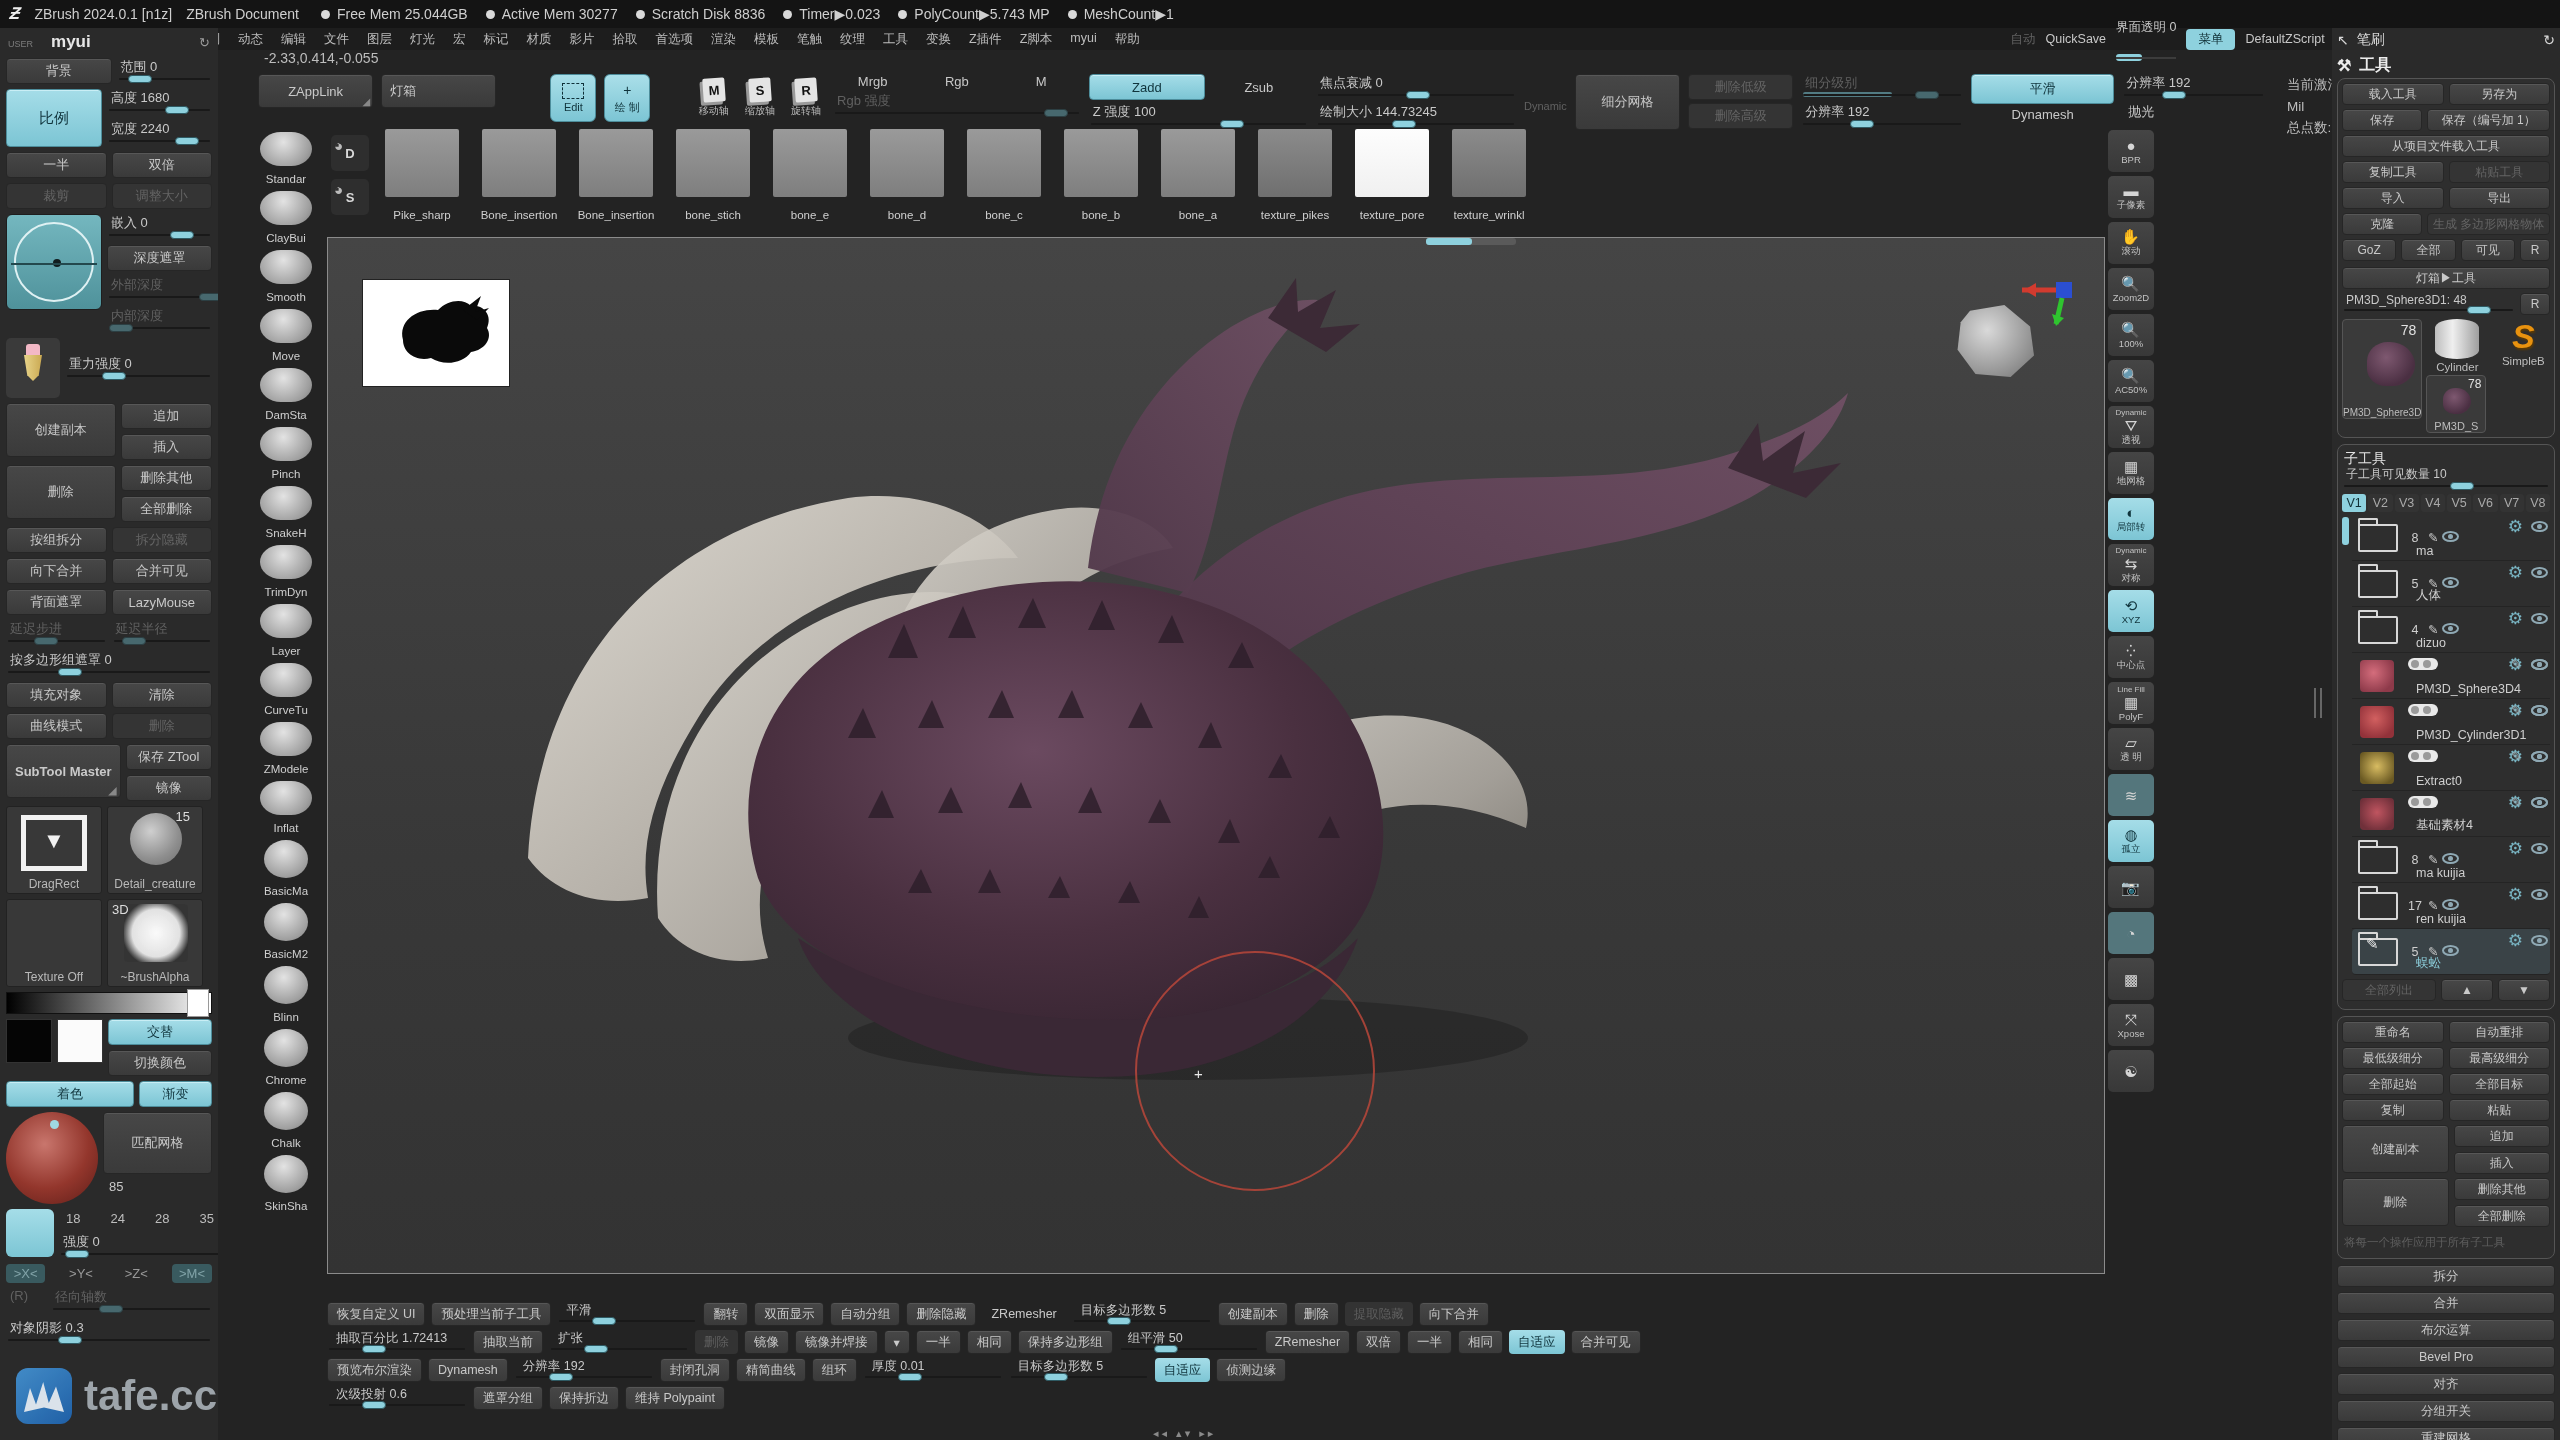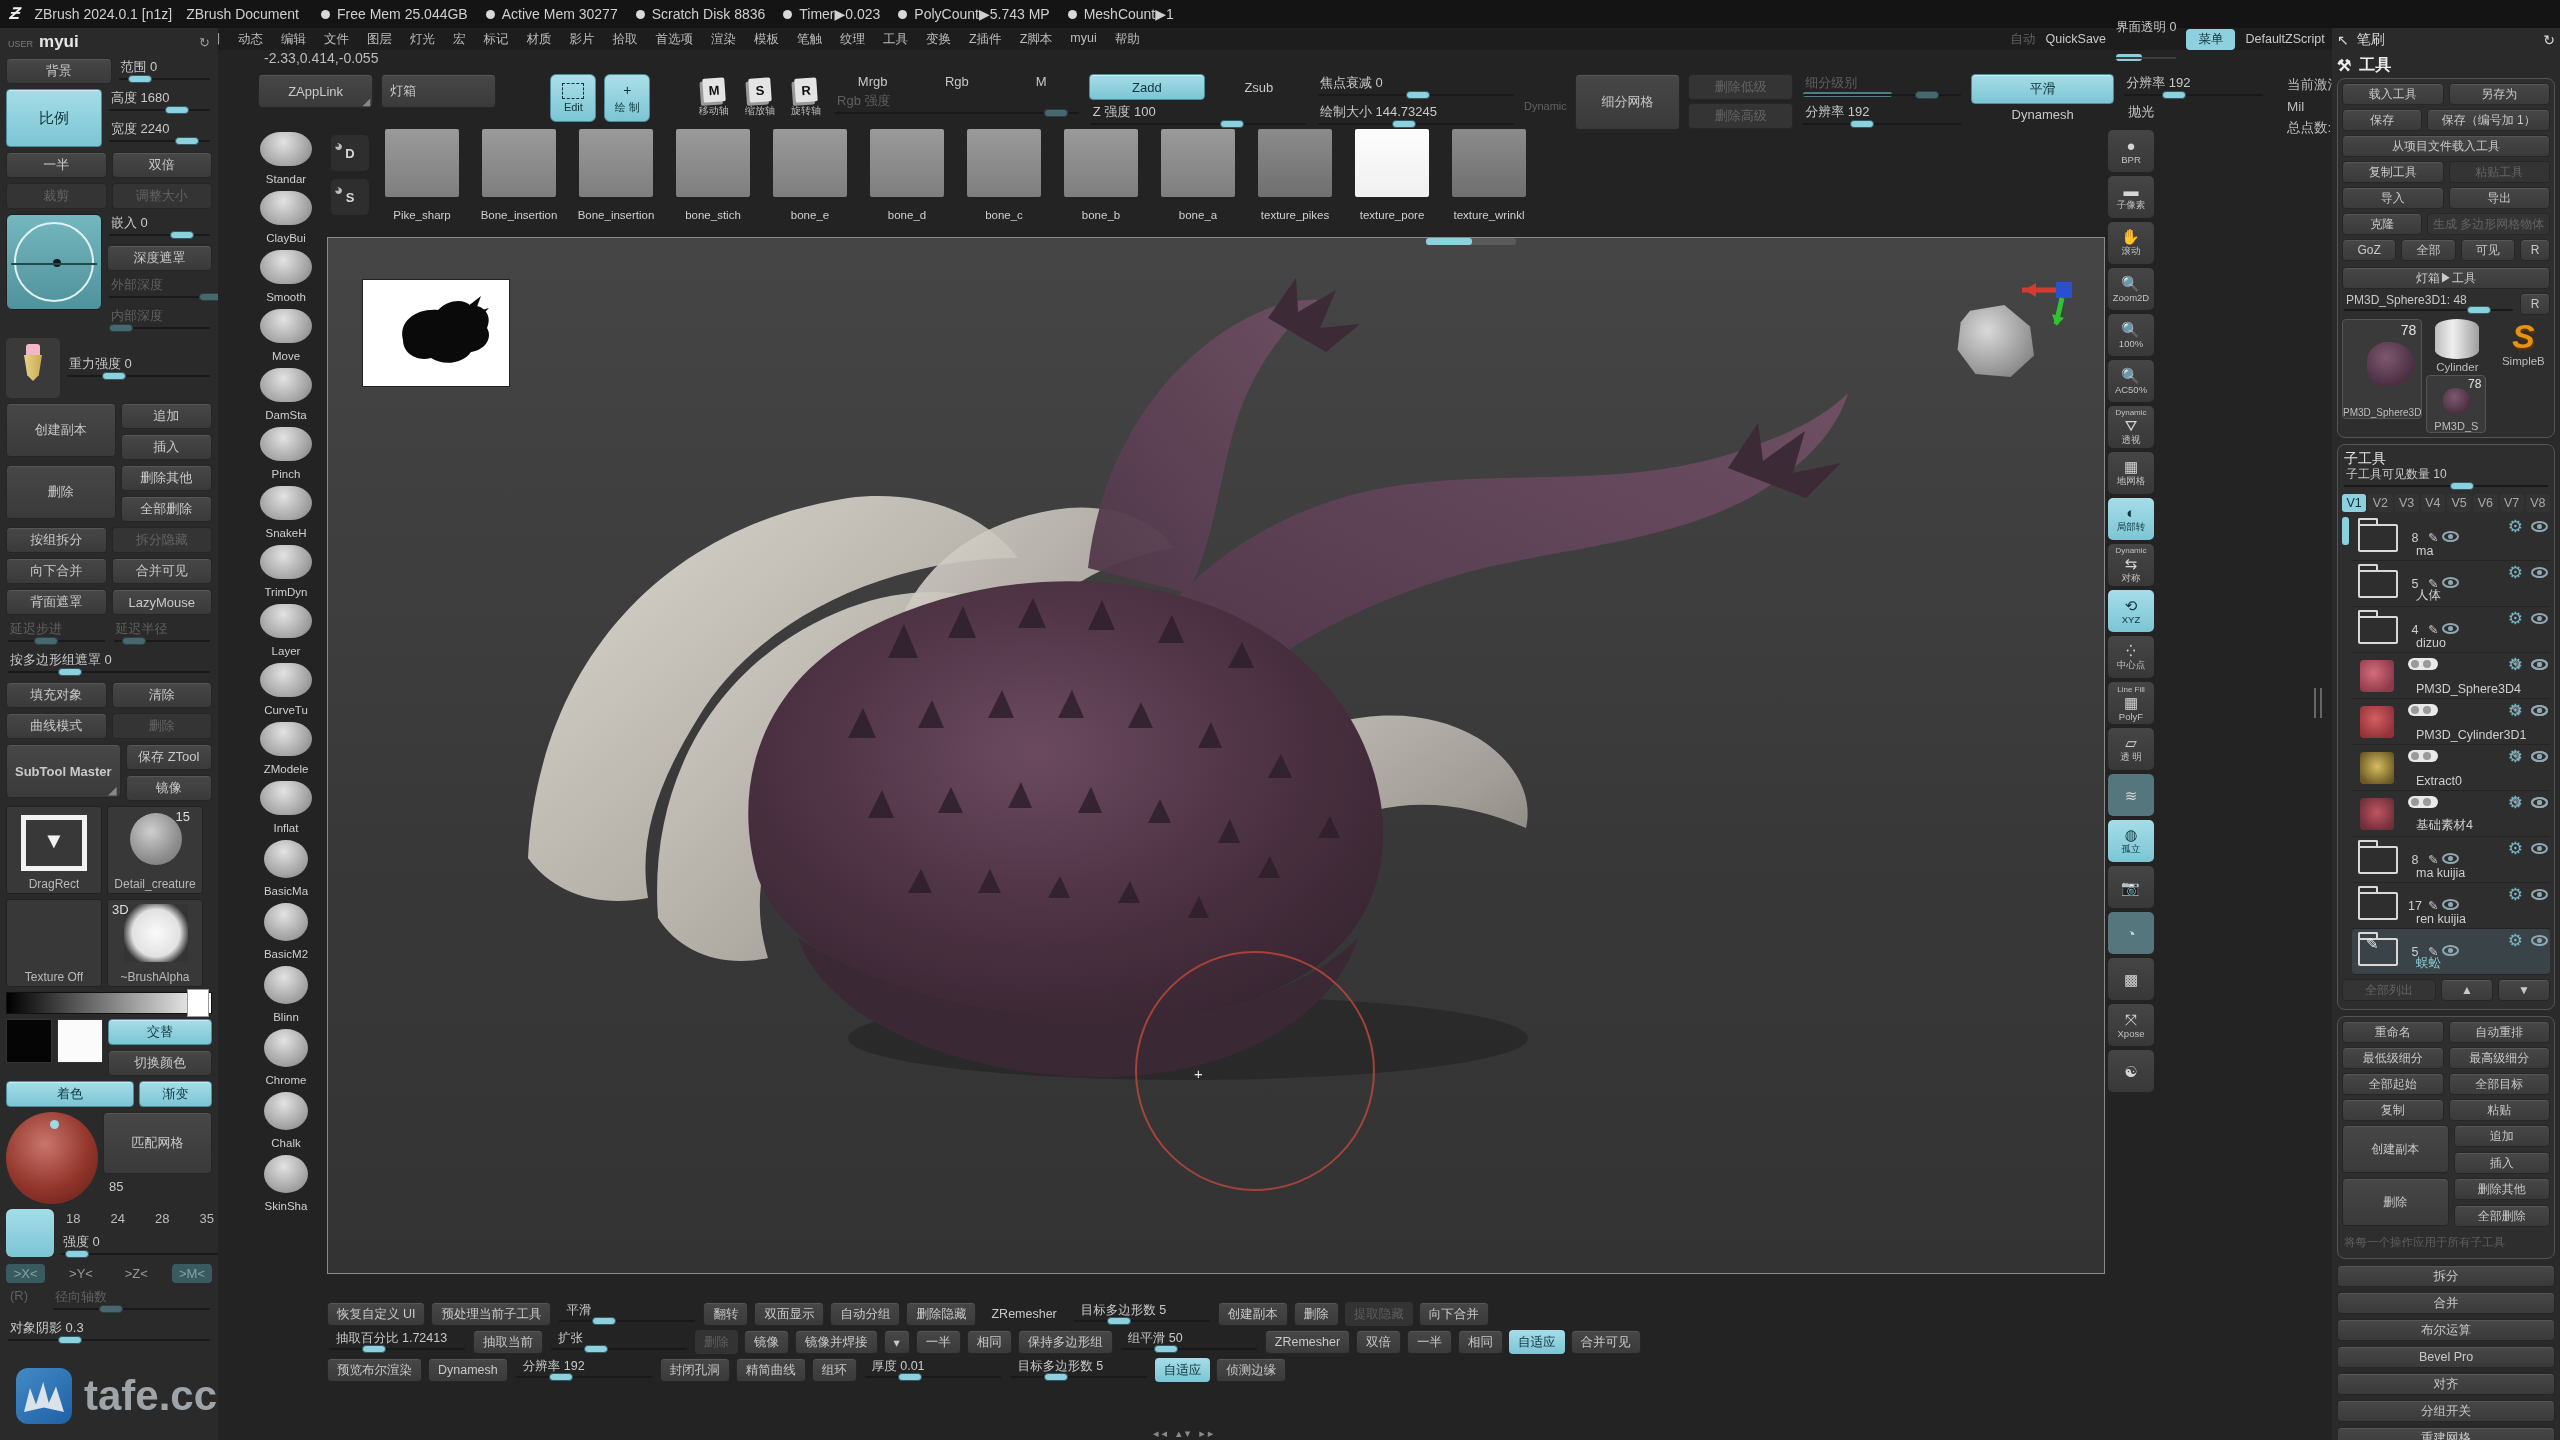--- a/index.html
+++ b/index.html
@@ -59,7 +59,7 @@
   .bslot .lb{font-size:11.5px;color:#cfcfcf;max-width:96px;overflow:hidden;white-space:nowrap}
   
   #leftpanel{position:absolute;left:0;top:28px;width:218px;height:1412px;background:#2a2a2a;padding:2px 6px 0 6px;overflow:hidden}
-  #lp-head{display:flex;align-items:baseline;gap:6px;padding:2px 2px 6px}
+  #lp-head{display:flex;align-items:baseline;gap:18px;padding:2px 2px 6px}
   #lp-head .usr{font-size:9px;color:#7c7c7c}
   #lp-head .ttl{font-size:17px;font-weight:bold;color:#e6e6e6}
   #lp-head .rf{margin-left:auto;color:#9a9a9a}

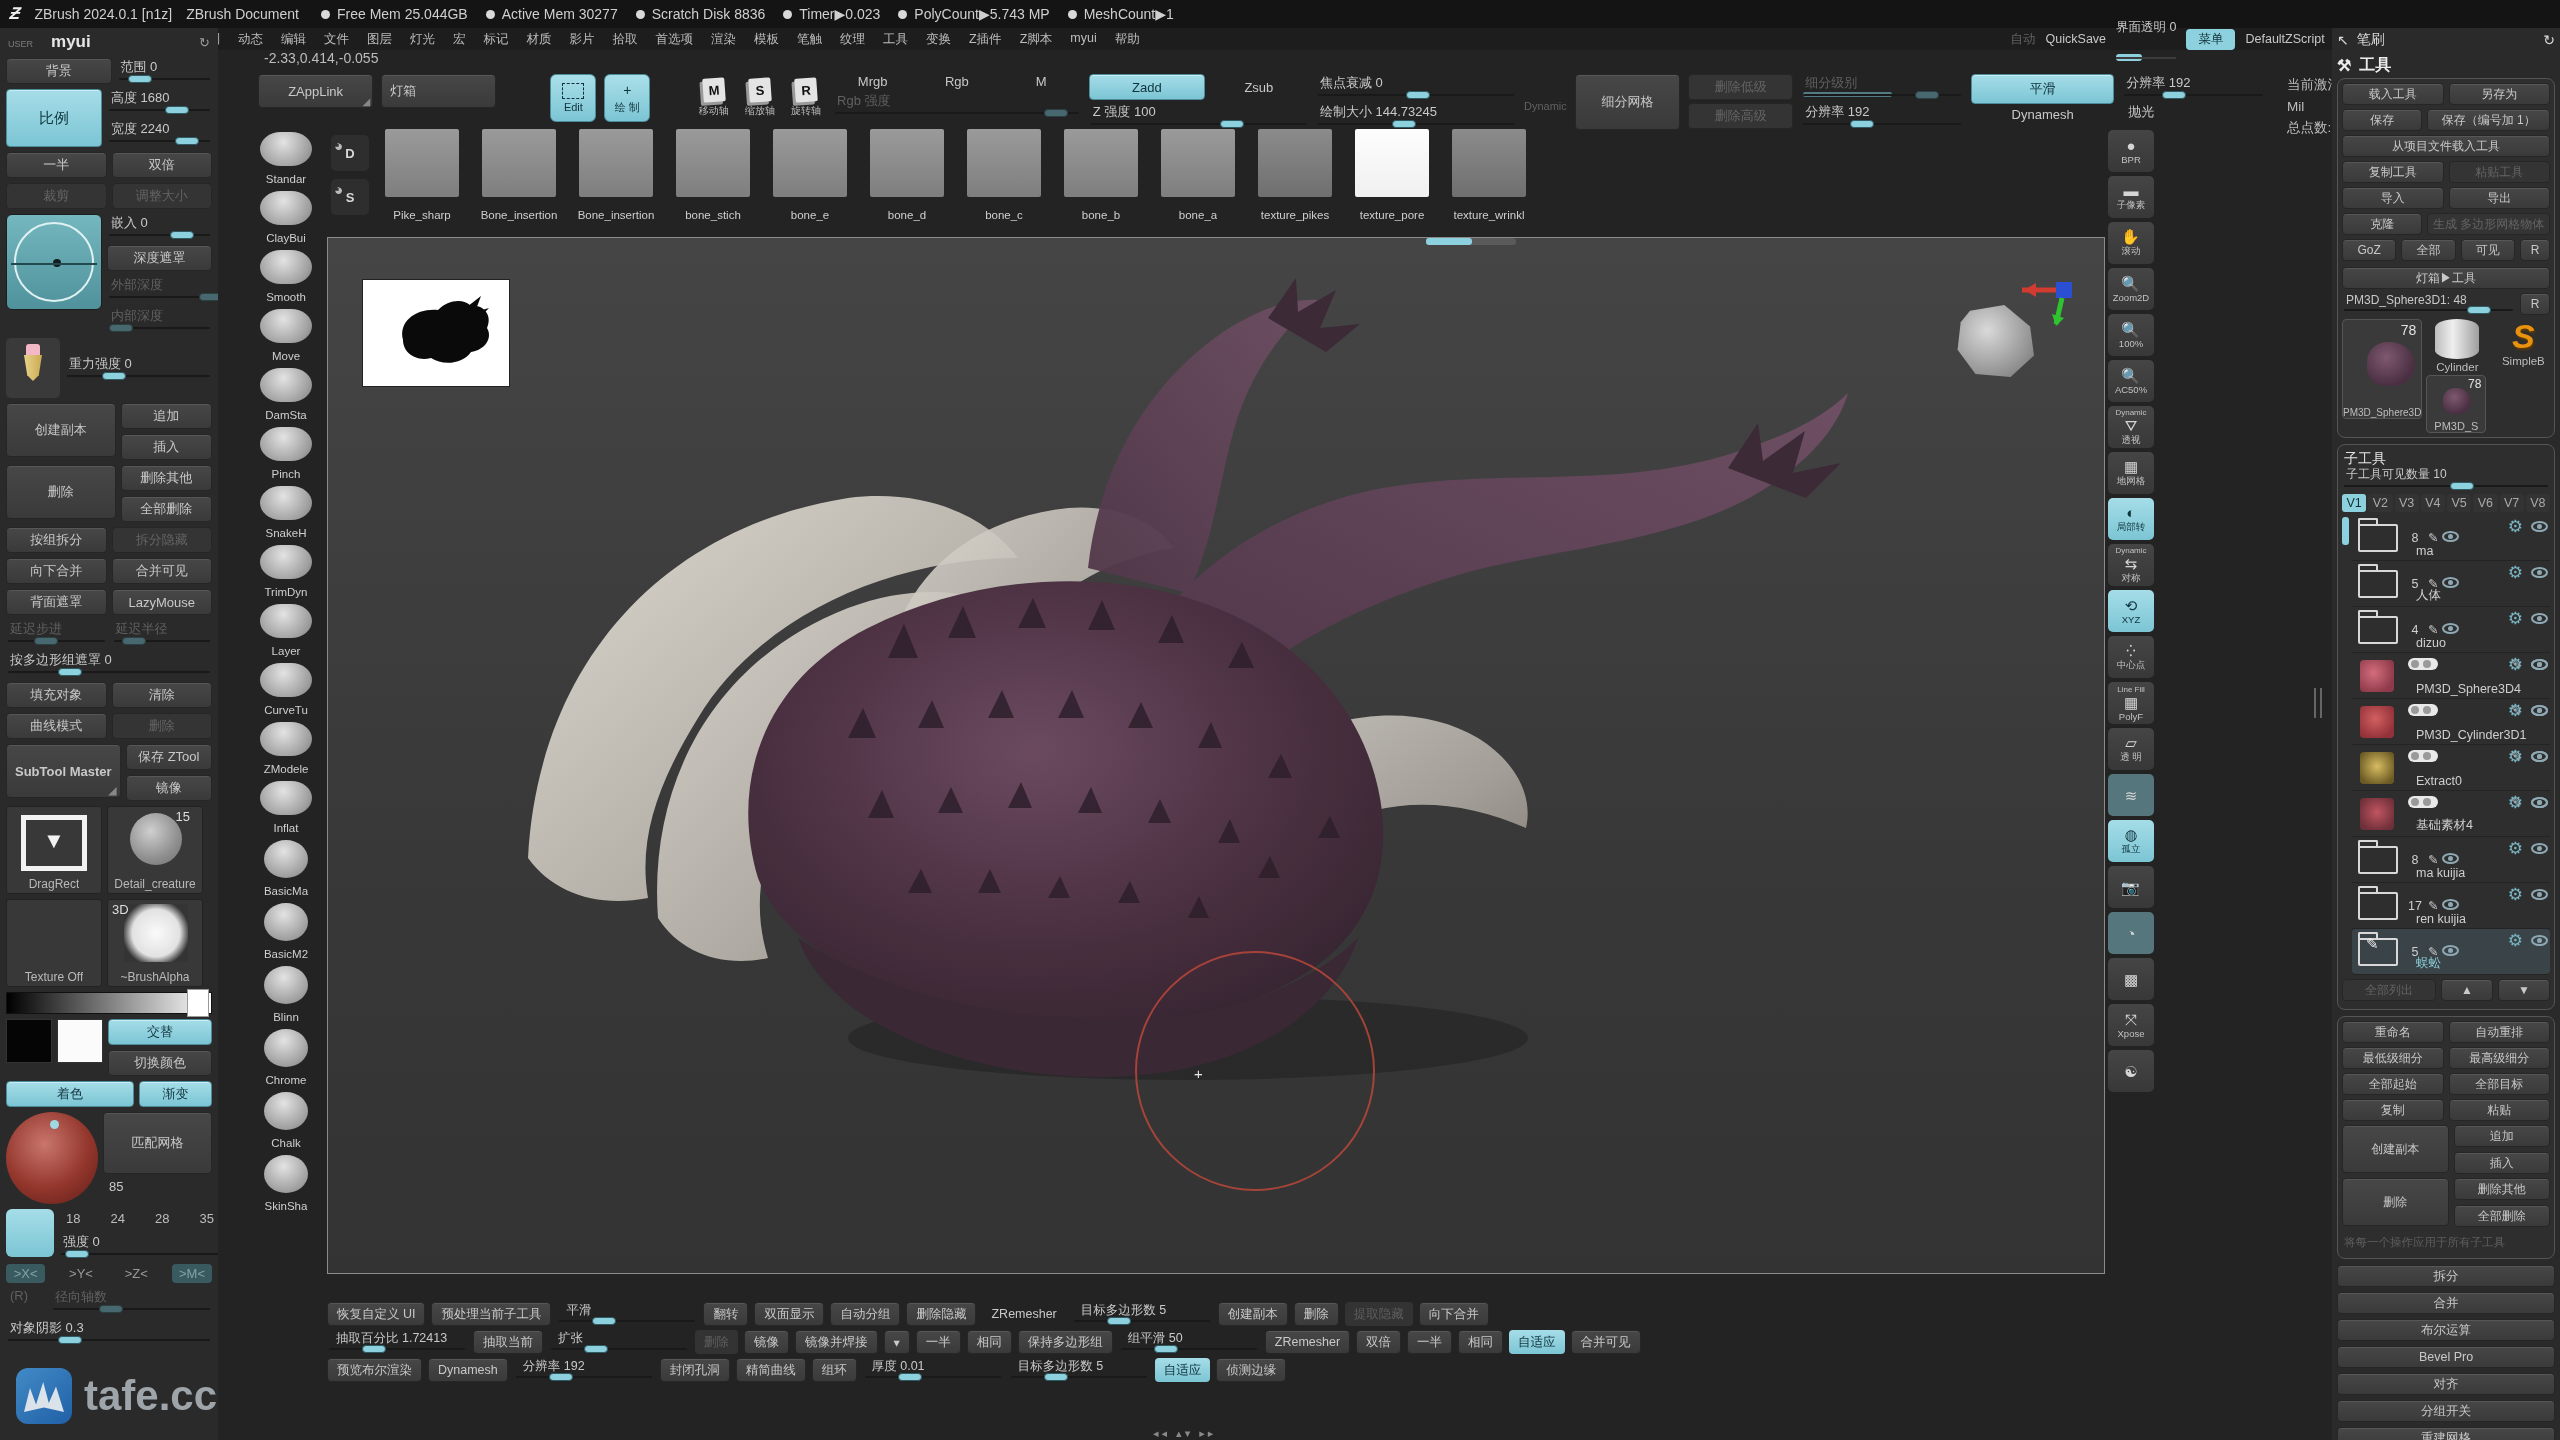--- a/index.html
+++ b/index.html
@@ -1325,6 +1325,24 @@
         <i></i>
       </div>
     </div>
+  <div class="brow">
+      <div class="cell sl">
+        <span>次级投射 0.6</span>
+        <i></i>
+      </div>
+      <div class="cell btn">
+        <span>遮罩分组</span>
+        <i></i>
+      </div>
+      <div class="cell btn">
+        <span>保持折边</span>
+        <i></i>
+      </div>
+      <div class="cell btn">
+        <span>维持 Polypaint</span>
+        <i></i>
+      </div>
+    </div>
   <div class="dockarrows">
     <span>◂◂</span> <span>▴▾</span> <span>▸▸</span>
   </div>

